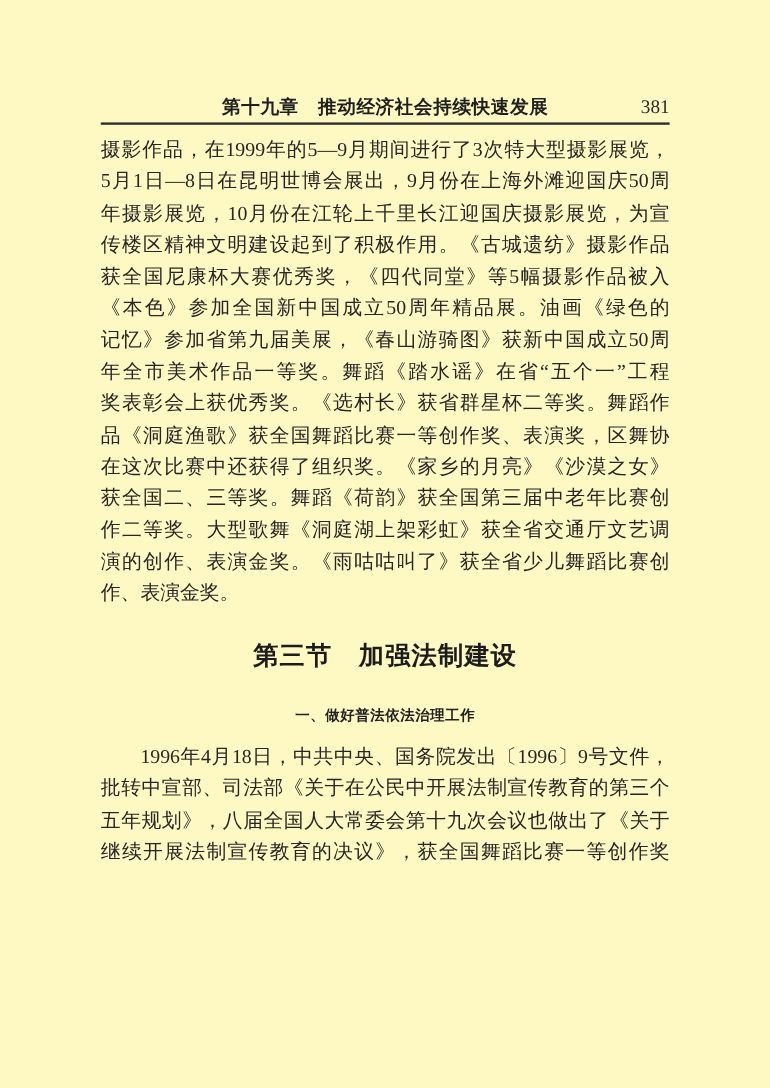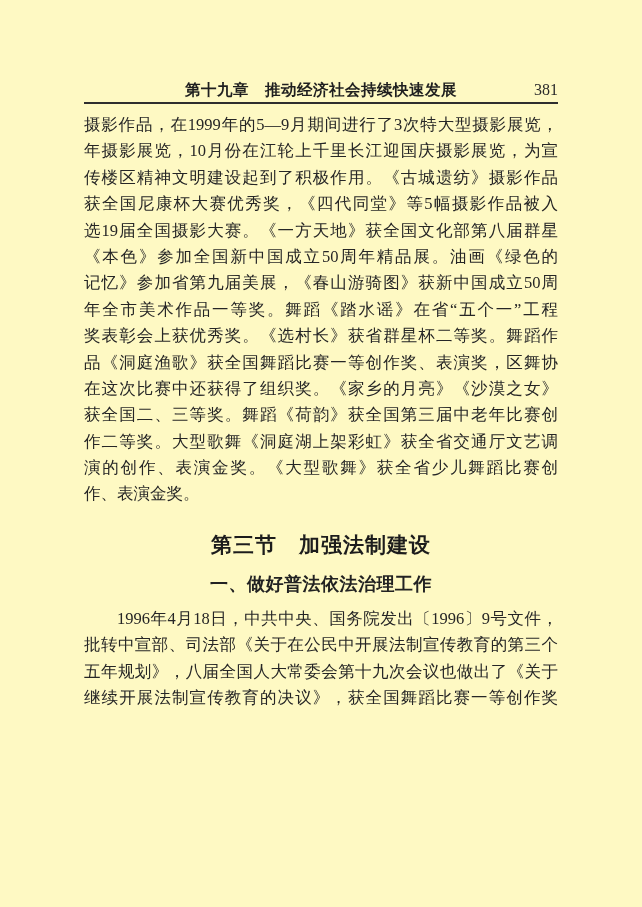--- a/index.html
+++ b/index.html
@@ -102,6 +102,7 @@
 
     <div class="body-par par1">
       <div class="bline">摄影作品，在1999年的5—9月期间进行了3次特大型摄影展览，</div>
+      <div class="bline">5月1日—8日在昆明世博会展出，9月份在上海外滩迎国庆50周</div>
       <div class="bline">年摄影展览，10月份在江轮上千里长江迎国庆摄影展览，为宣</div>
       <div class="bline">传楼区精神文明建设起到了积极作用。《古城遗纺》摄影作品</div>
       <div class="bline">获全国尼康杯大赛优秀奖，《四代同堂》等5幅摄影作品被入</div>

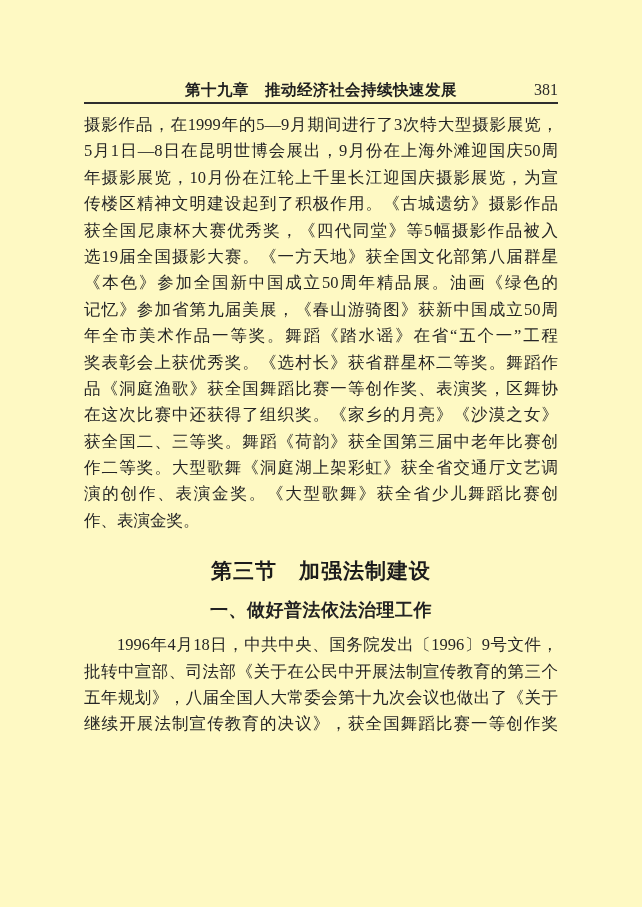--- a/index.html
+++ b/index.html
@@ -106,7 +106,6 @@
       <div class="bline">年摄影展览，10月份在江轮上千里长江迎国庆摄影展览，为宣</div>
       <div class="bline">传楼区精神文明建设起到了积极作用。《古城遗纺》摄影作品</div>
       <div class="bline">获全国尼康杯大赛优秀奖，《四代同堂》等5幅摄影作品被入</div>
-      <div class="bline">选19届全国摄影大赛。《一方天地》获全国文化部第八届群星</div>
       <div class="bline">《本色》参加全国新中国成立50周年精品展。油画《绿色的</div>
       <div class="bline">记忆》参加省第九届美展，《春山游骑图》获新中国成立50周</div>
       <div class="bline">年全市美术作品一等奖。舞蹈《踏水谣》在省“五个一”工程</div>

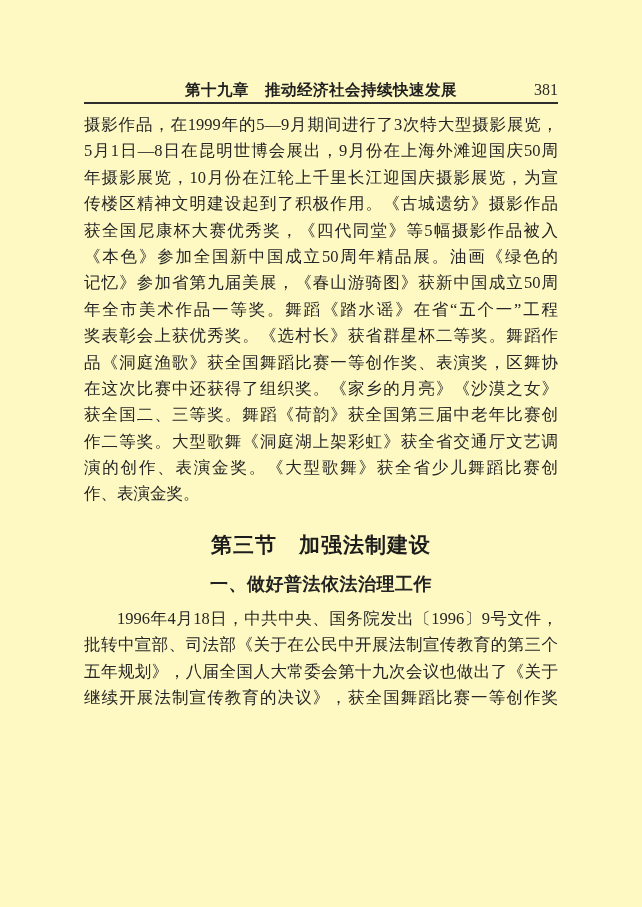--- a/index.html
+++ b/index.html
@@ -114,7 +114,7 @@
       <div class="bline">在这次比赛中还获得了组织奖。《家乡的月亮》《沙漠之女》</div>
       <div class="bline">获全国二、三等奖。舞蹈《荷韵》获全国第三届中老年比赛创</div>
       <div class="bline">作二等奖。大型歌舞《洞庭湖上架彩虹》获全省交通厅文艺调</div>
-      <div class="bline">演的创作、表演金奖。《大型歌舞》获全省少儿舞蹈比赛创</div>
+      <div class="bline">演的创作、表演金奖。《雨咕咕叫了》获全省少儿舞蹈比赛创</div>
       <div class="bline short">作、表演金奖。</div>
     </div>
 

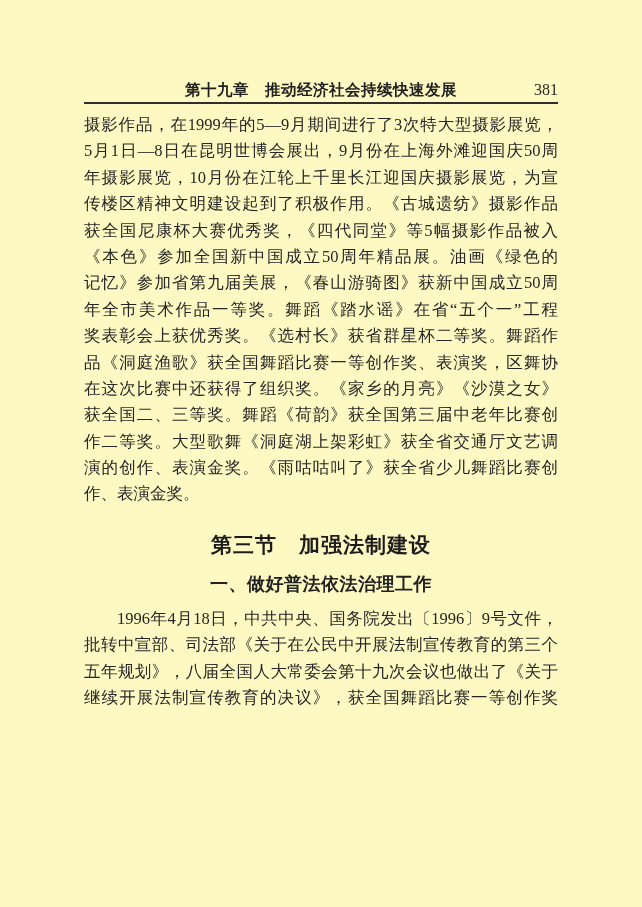--- a/index.html
+++ b/index.html
@@ -71,7 +71,7 @@
     height: 30px;
     line-height: 30px;
     text-align: center;
-    font-family: Liberation Mono, monospace;
+    font-family: Liberation Sans, sans-serif;
     font-weight: bold;
     font-size: 21px;
     letter-spacing: 1px;

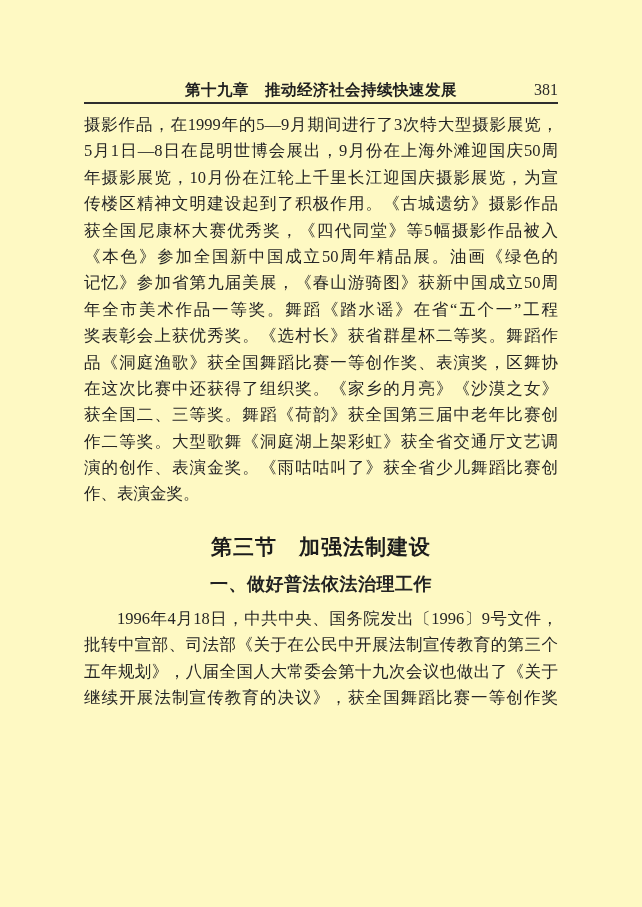--- a/index.html
+++ b/index.html
@@ -78,12 +78,12 @@
     color: #1c1c1c;
   }
   .subsection-head {
-    margin-top: 9px;
+    margin-top: 21px;
     height: 26px;
     line-height: 26px;
     text-align: center;
     font-weight: 600;
-    font-size: 18px;
+    font-size: 12px;
     letter-spacing: 0.5px;
     color: #222;
   }

